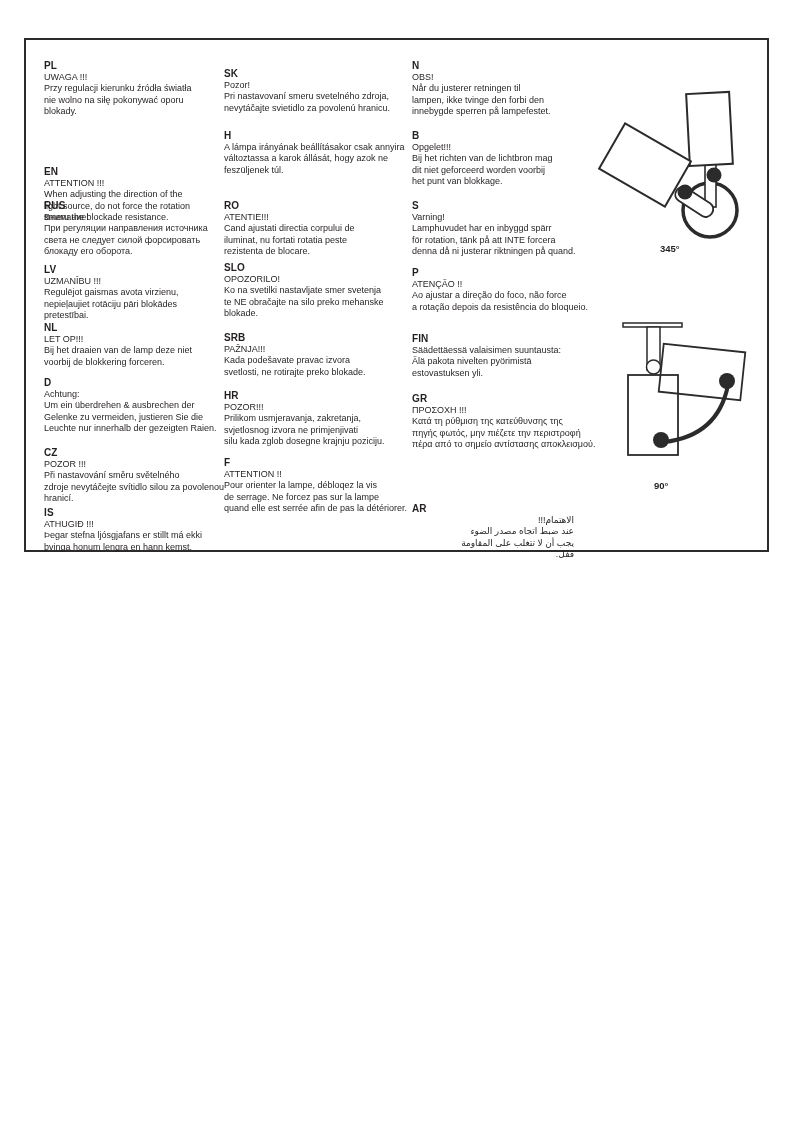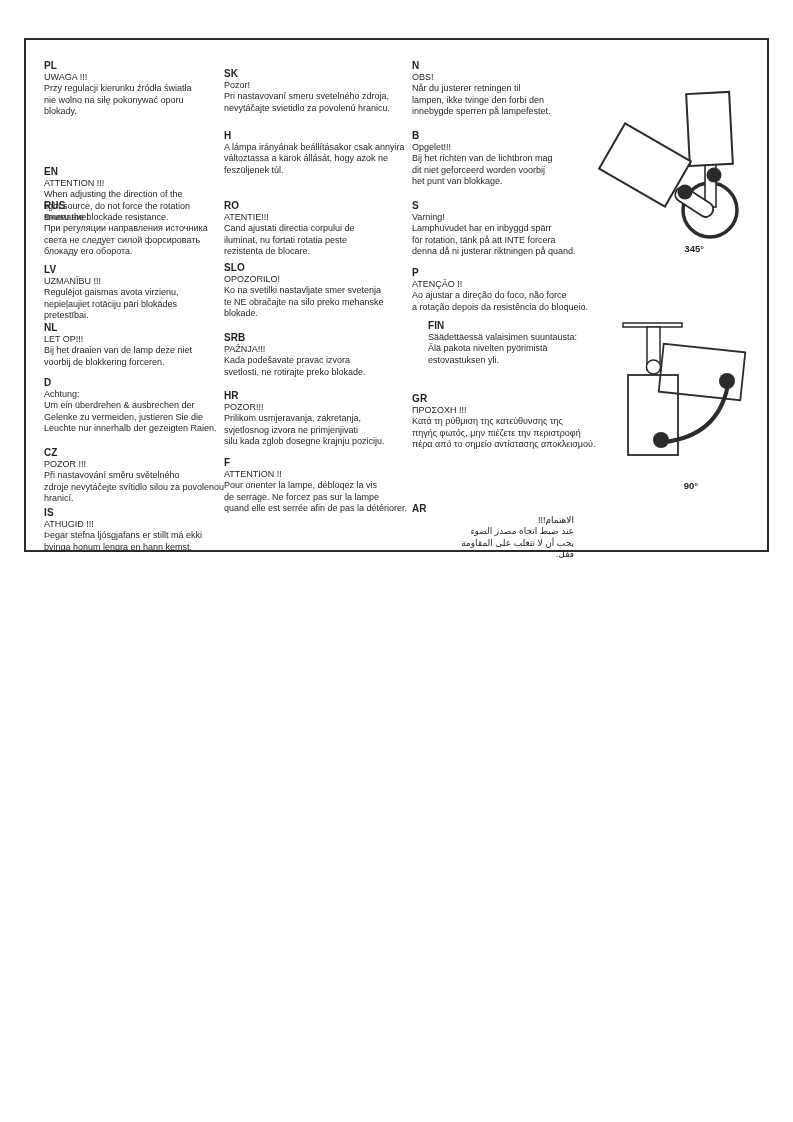--- a/index.html
+++ b/index.html
@@ -25,7 +25,7 @@
   .svg-345{left:560px;top:40px;}
   .svg-90{left:576px;top:272px;}
   .diagram-label{
-    position:absolute;font-size:9.5px;font-weight:600;width:44px;text-align:right;
+    position:absolute;font-size:9.5px;font-weight:600;width:44px;text-align:left;
   }
   .label-345{left:634px;top:203px;}
   .label-90{left:628px;top:440px;}

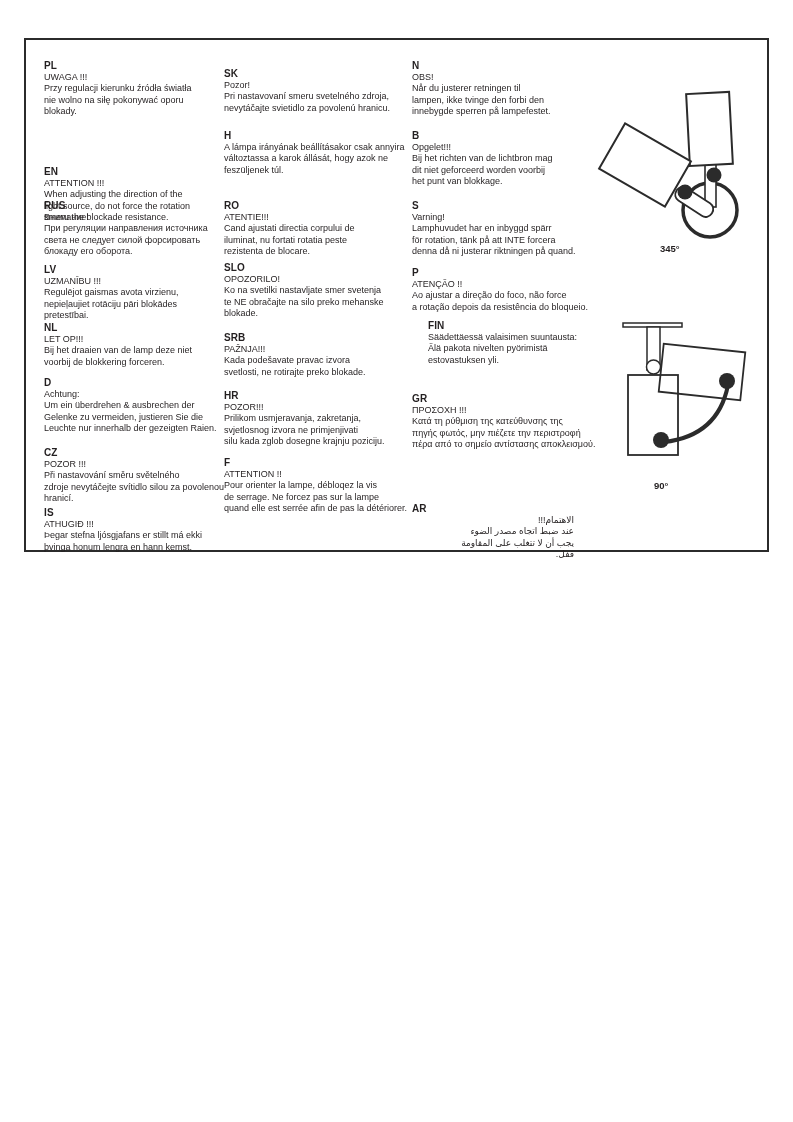--- a/index.html
+++ b/index.html
@@ -167,7 +167,7 @@
         <div class="line">Ao ajustar a direção do foco, não force</div>
         <div class="line">a rotação depois da resistência do bloqueio.</div>
       </div>
-      <div class="section" style="top: 280px; margin-left: 16px;">
+      <div class="section" style="top: 293px;">
         <div class="lang">FIN</div>
         <div class="line">Säädettäessä valaisimen suuntausta:</div>
         <div class="line">Älä pakota nivelten pyörimistä</div>

